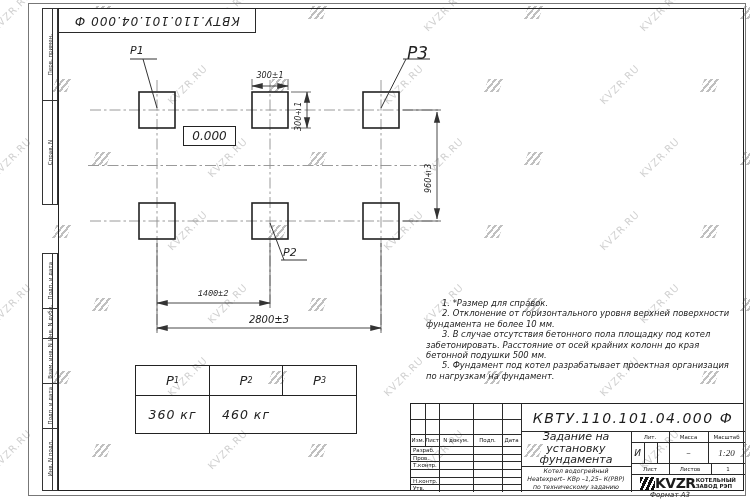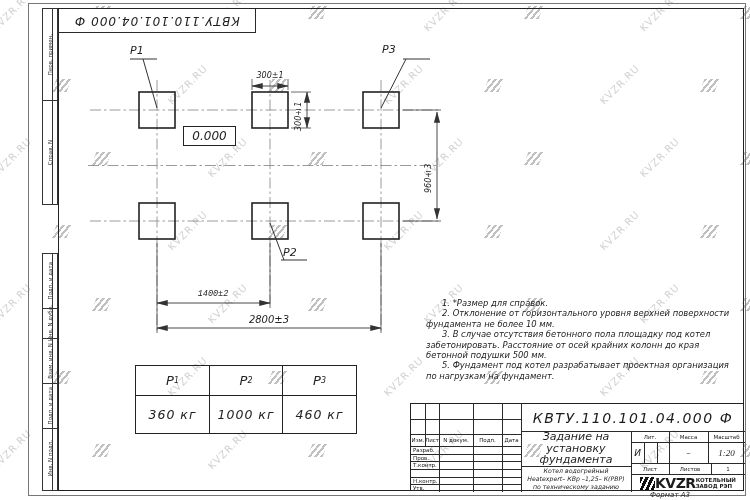--- a/index.html
+++ b/index.html
@@ -191,7 +191,7 @@
   </svg>
 
   <div class="abs txt it" style="left:130px;top:44px;font-size:11px;">P1</div>
-  <div class="abs txt it" style="left:382px;top:43px;font-size:11px;font-style:italic;">P3</div>
+  <div class="abs txt it" style="left:407px;top:43px;font-size:17px;font-style:italic;">P3</div>
   <div class="abs txt it" style="left:283px;top:246px;font-size:11px;">P2</div>
   <div class="abs txt ctr it" style="left:183px;top:126px;width:53px;height:20px;border:1px solid #222;box-sizing:border-box;background:#fff;font-size:12px;">0.000</div>
   <div class="abs txt ctr it" style="left:240px;top:71px;width:60px;font-size:8px;">300±1</div>

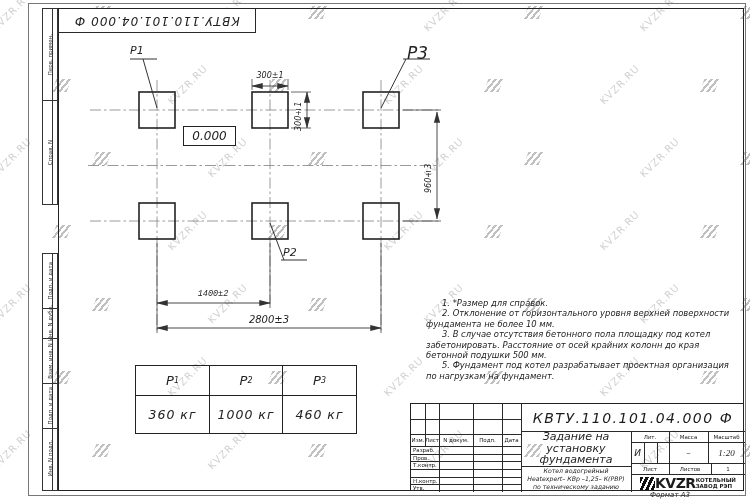--- a/index.html
+++ b/index.html
@@ -223,7 +223,6 @@
         <sub>3</sub>
       </div>
     <div class="tc val">360 кг</div>
-    <div class="tc val c2">1000 кг</div>
     <div class="tc val c2">460 кг</div>
   </div>
 

